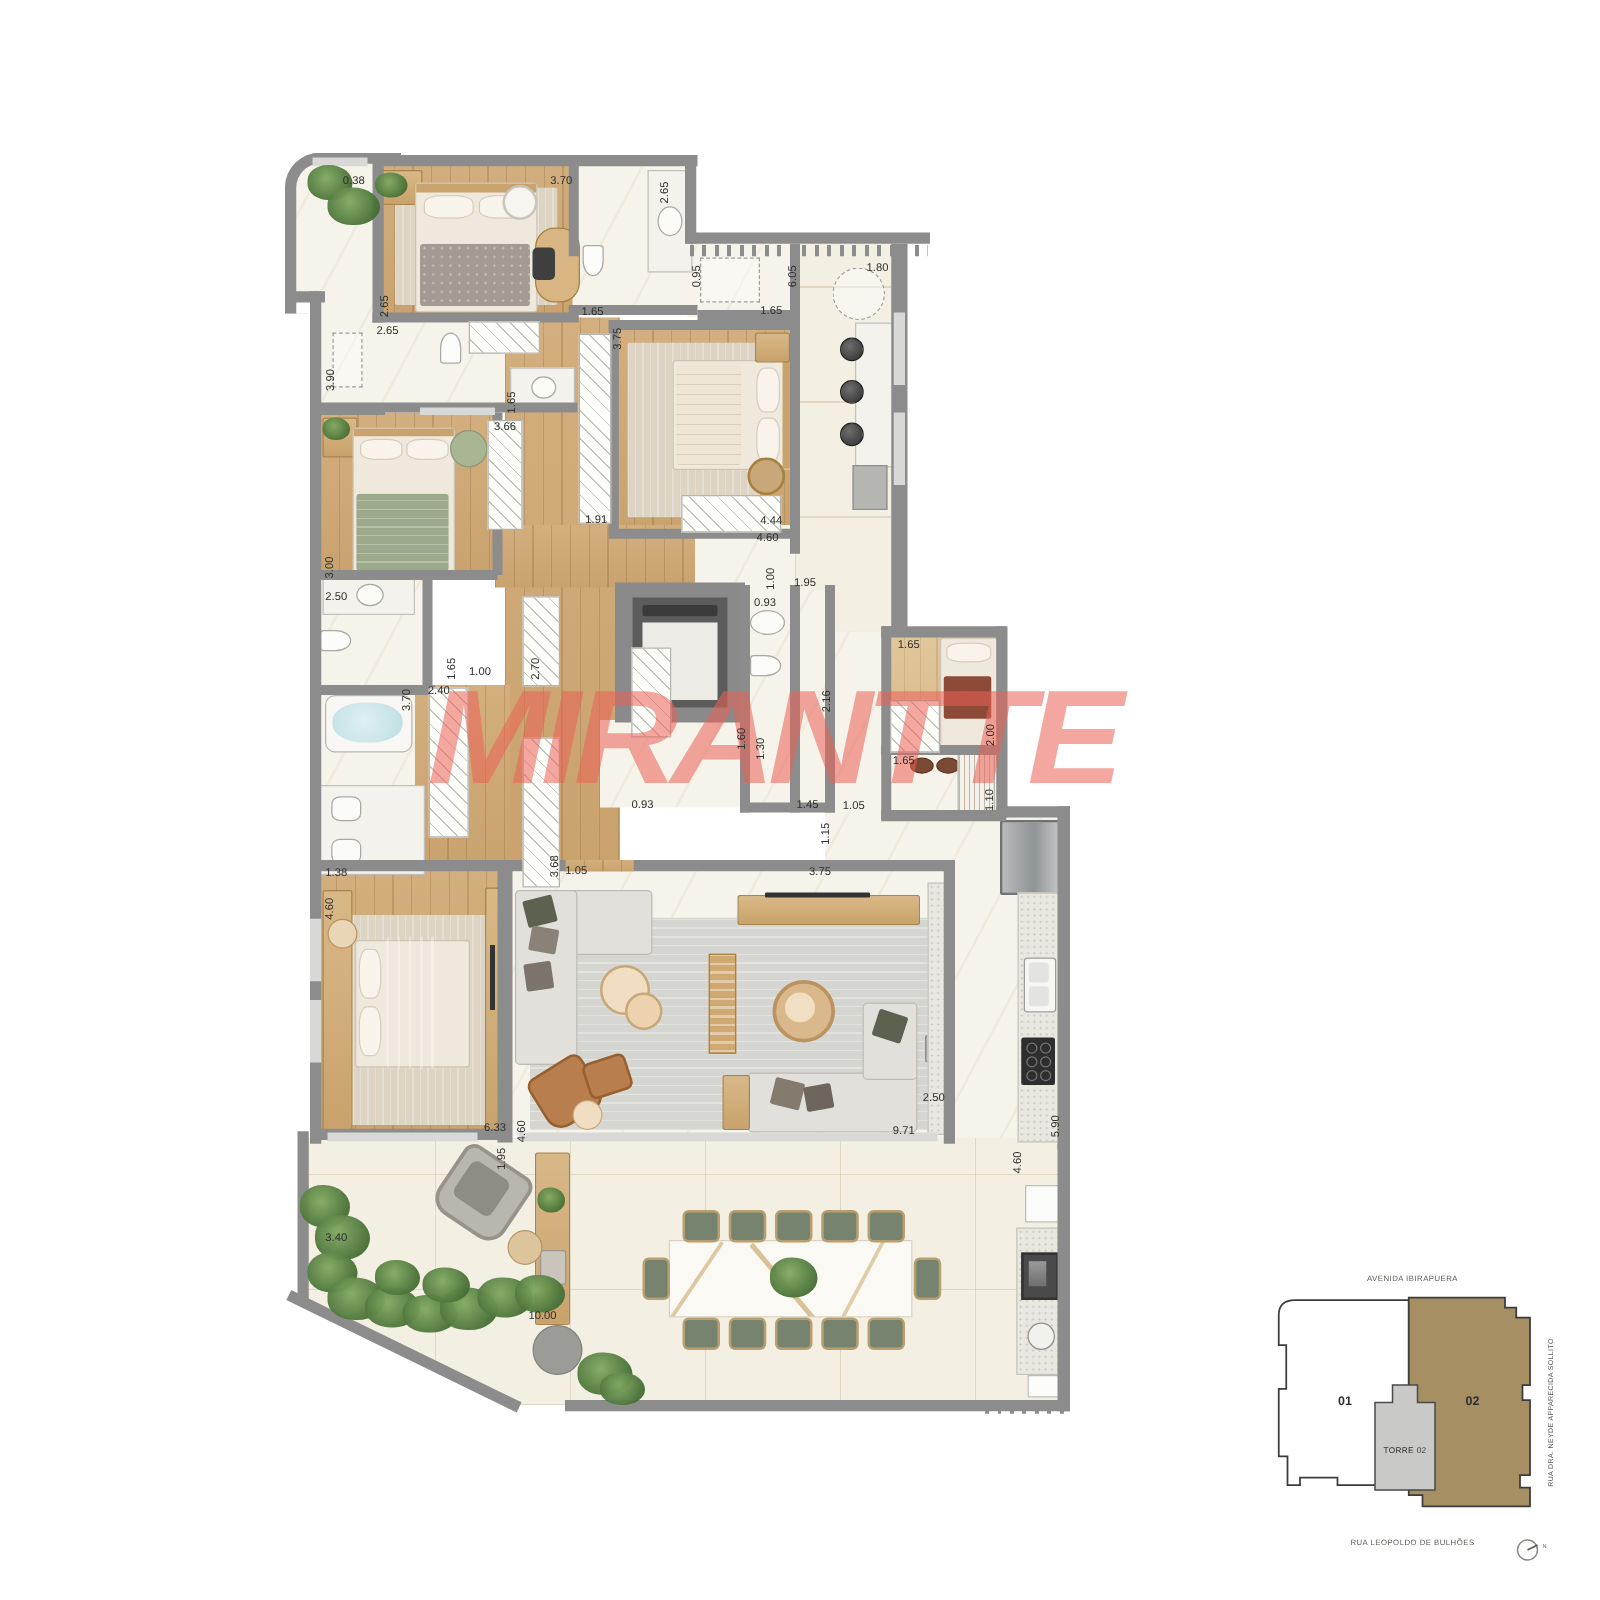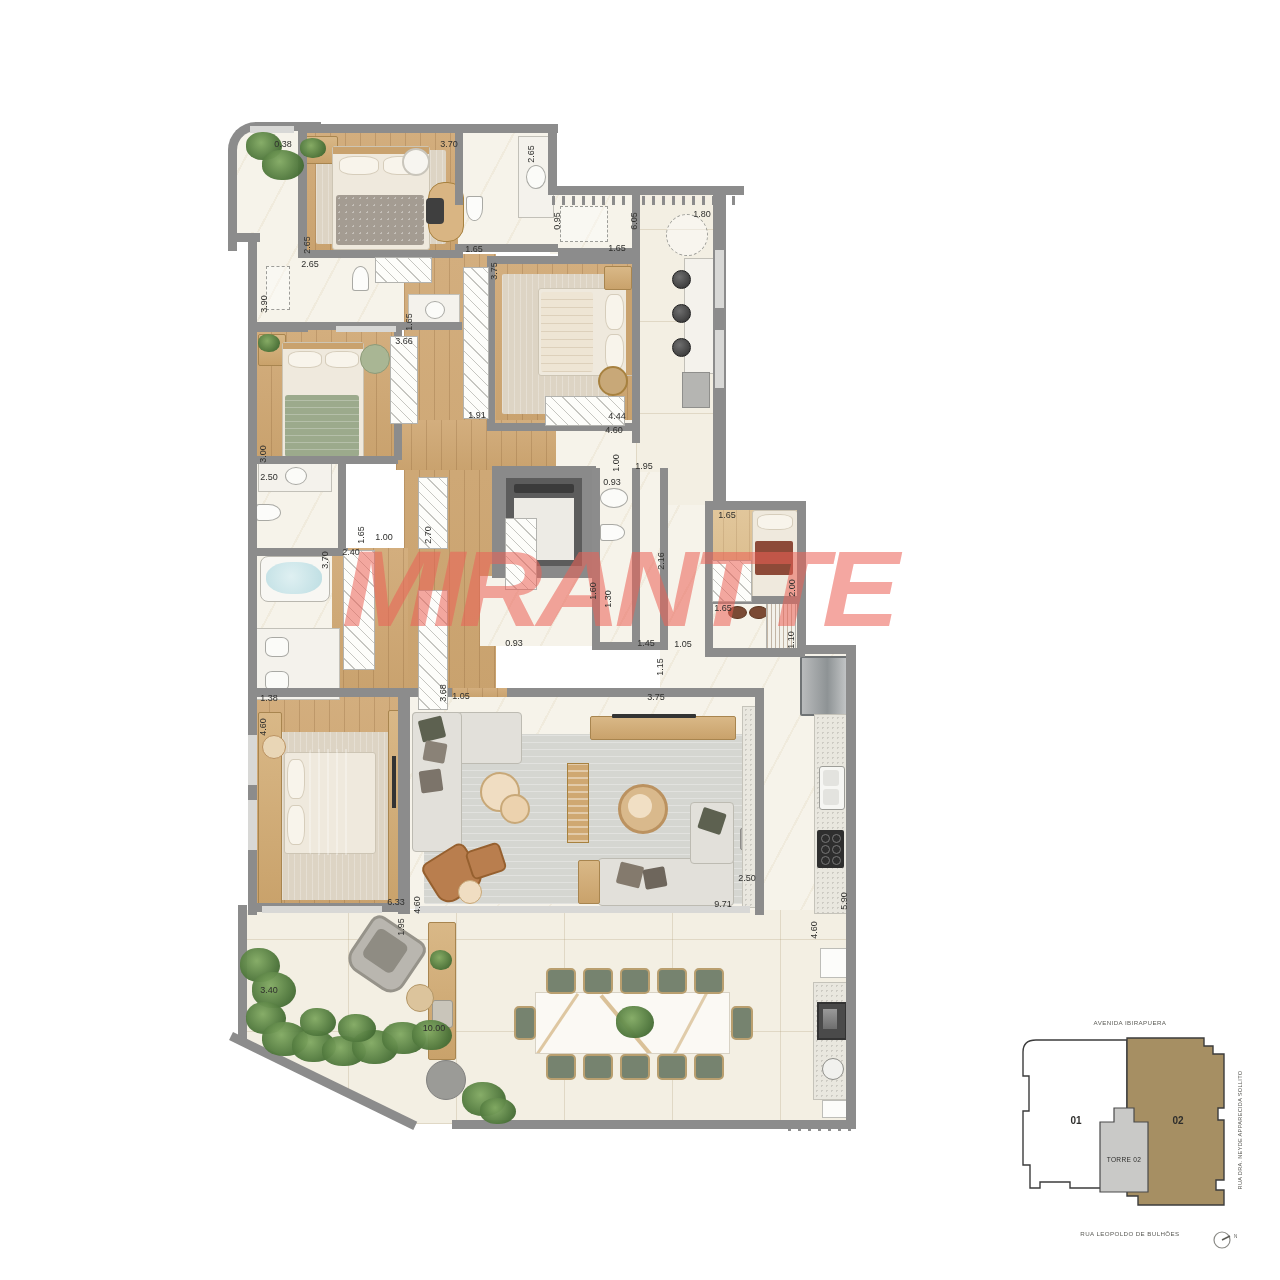--- a/index.html
+++ b/index.html
@@ -347,7 +347,7 @@
       <span class="dim" style="left: 747px; top: 878px;">2.50</span>
       <span class="dim" style="left: 723px; top: 904px;">9.71</span>
       <span class="dim" style="left: 269px; top: 990px;">3.40</span>
-      <span class="dim" style="left: 434px; top: 1028px;">10.00</span>
+      <span class="dim" style="left: 434px; top: 1052px;">10.00</span>
       <span class="dim v" style="left: 531px; top: 154px;">2.65</span>
       <span class="dim v" style="left: 557px; top: 221px;">0.95</span>
       <span class="dim v" style="left: 634px; top: 221px;">6.05</span>

